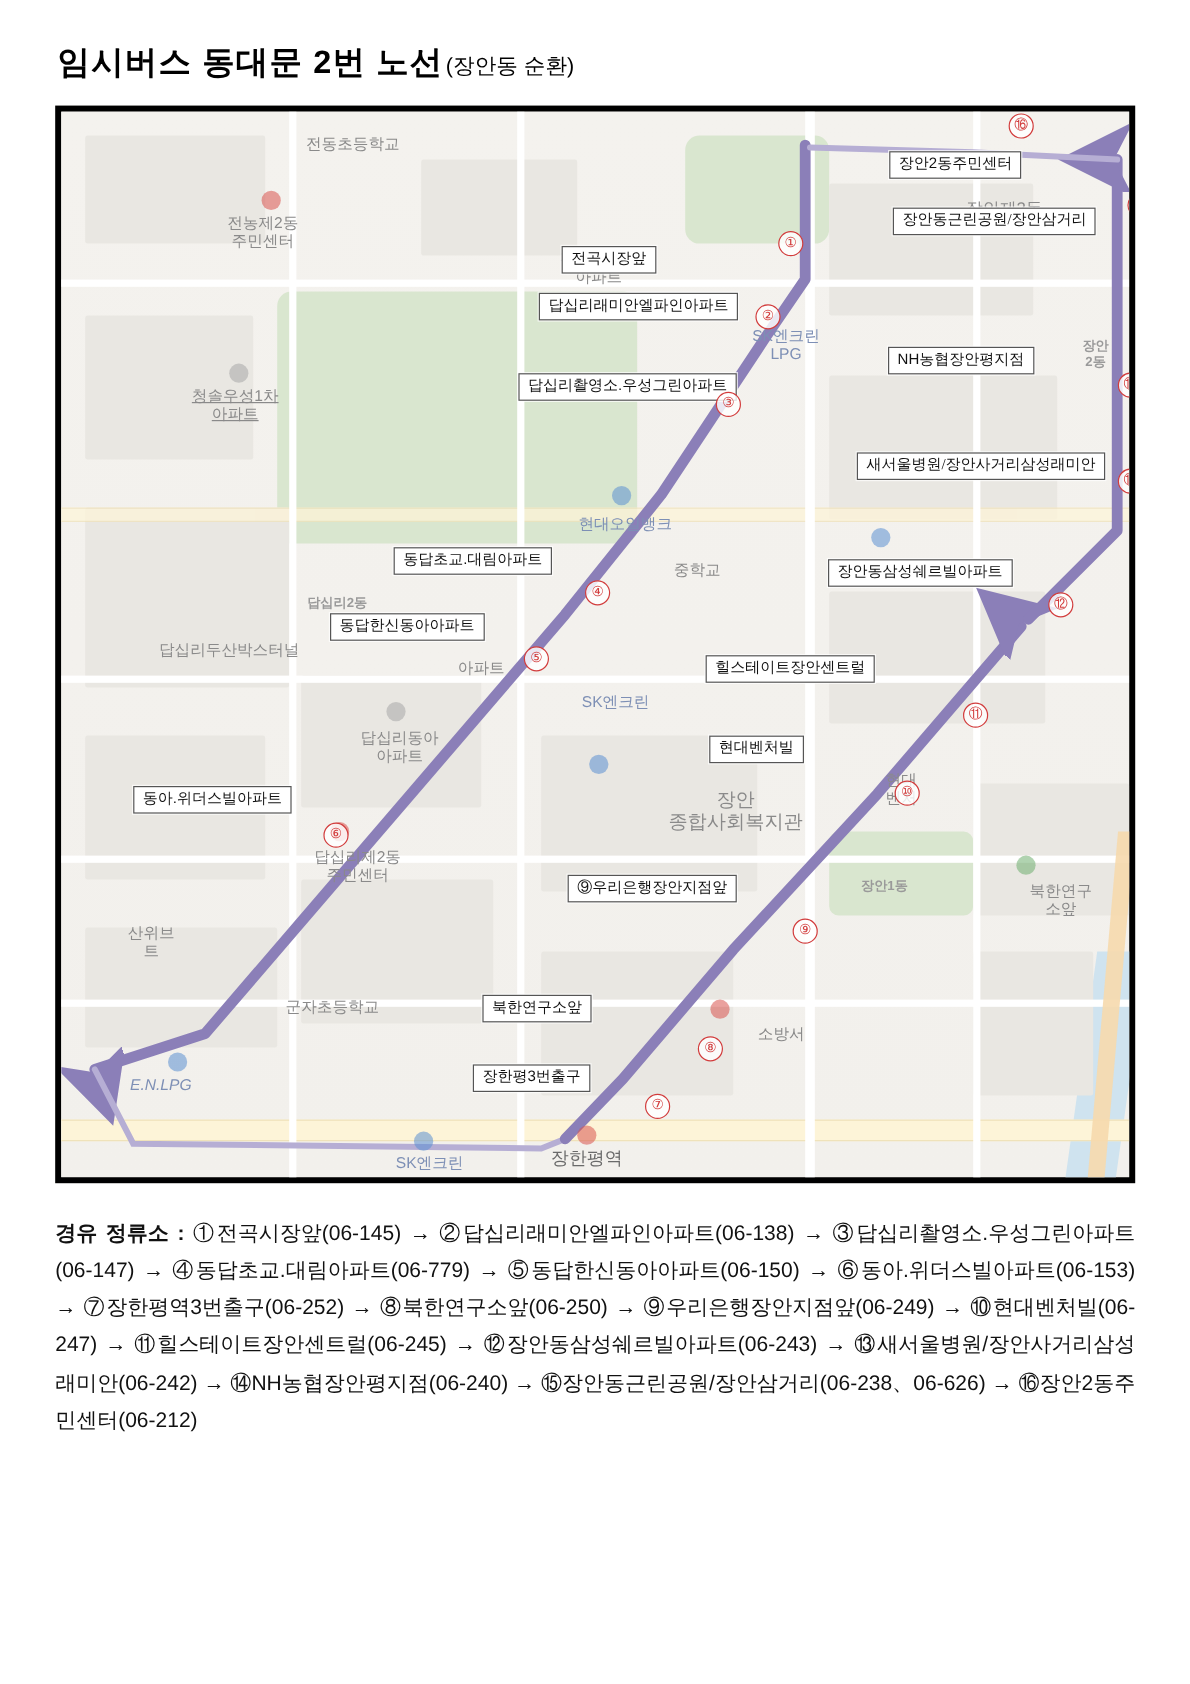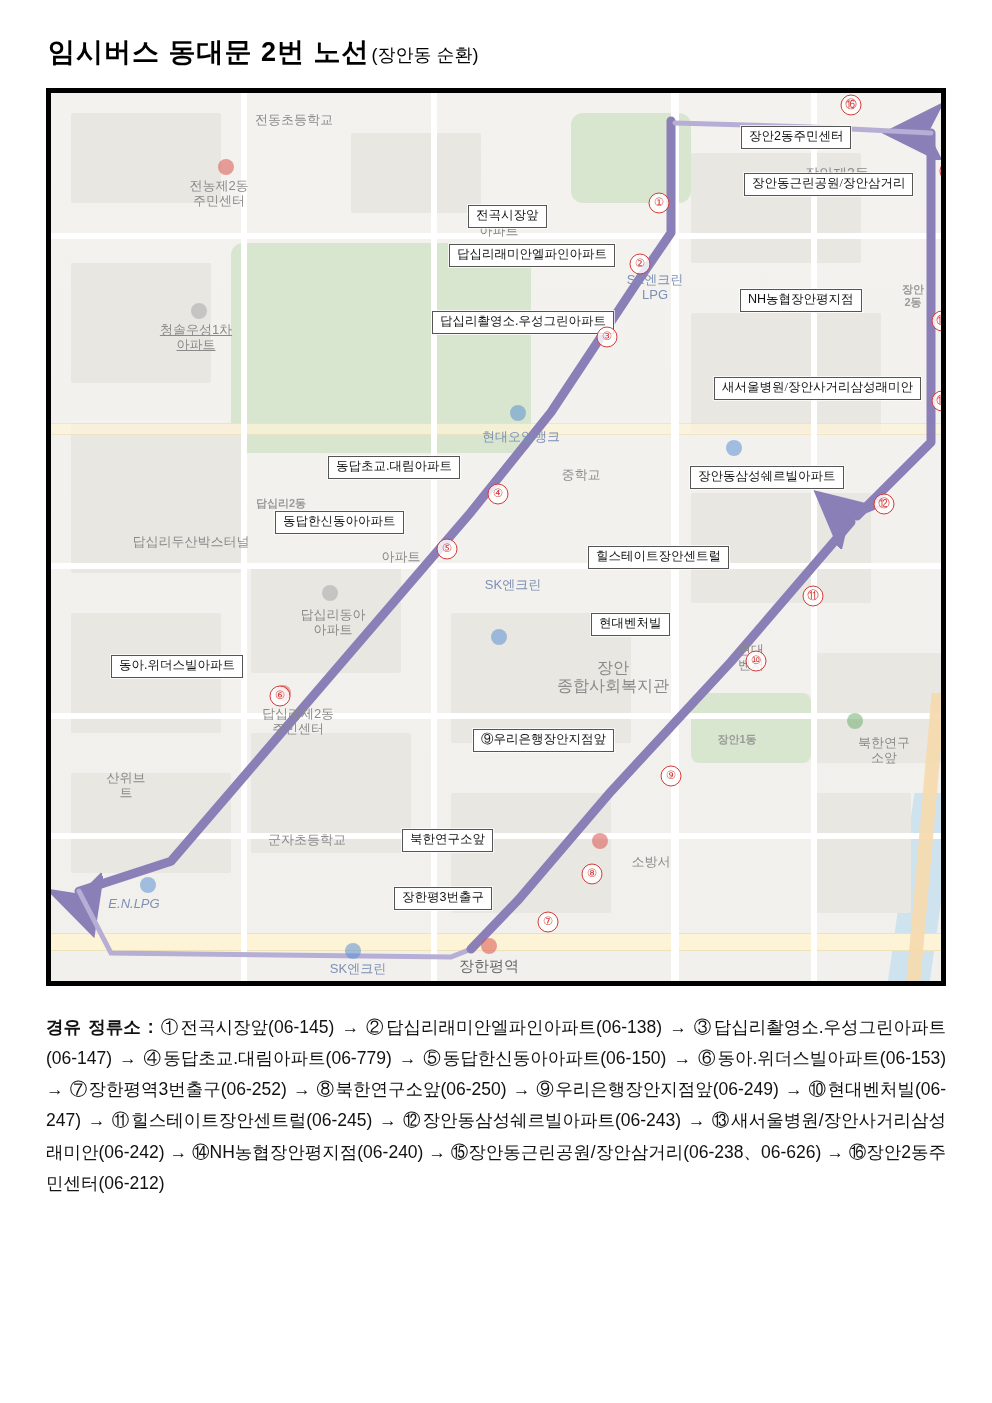--- a/index.html
+++ b/index.html
@@ -270,7 +270,7 @@
       <div class="mlabel big" style="left:686px;top:640px;">장안1동</div>
       <div class="mlabel" style="left:833px;top:643px;">북한연구소앞</div>
 
-      <div class="mlabel" style="left:256px;top:740px;">군자초등학교</div>
+      <div class="mlabel" style="left:226px;top:740px;font-family:Liberation Mono, monospace;">군자초등학교</div>
       <div class="mlabel" style="left:600px;top:762px;">소방서</div>
       <div class="mlabel blue" style="left:307px;top:869px;">SK엔크린</div>
       <div class="mlabel" style="left:438px;top:864px;font-size:15px;color:#6a6a6a;">장한평역</div>

